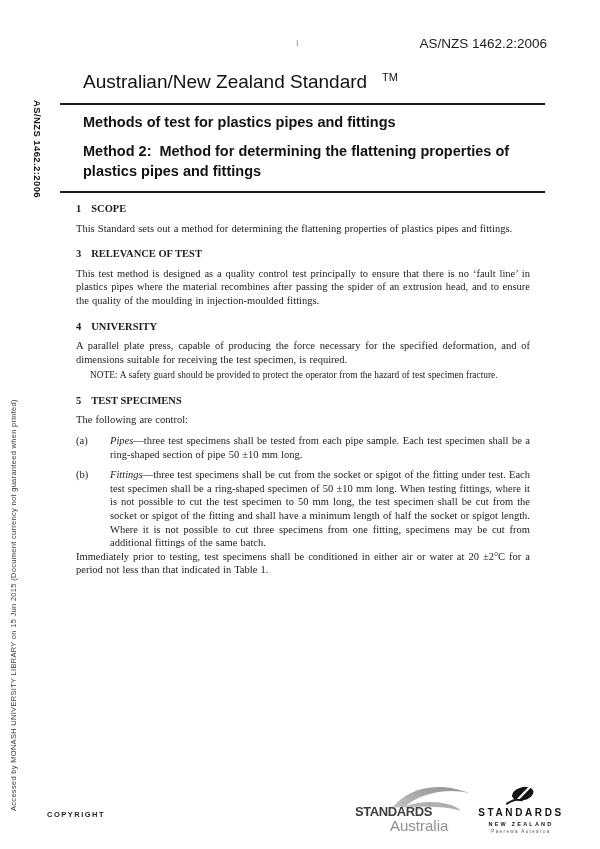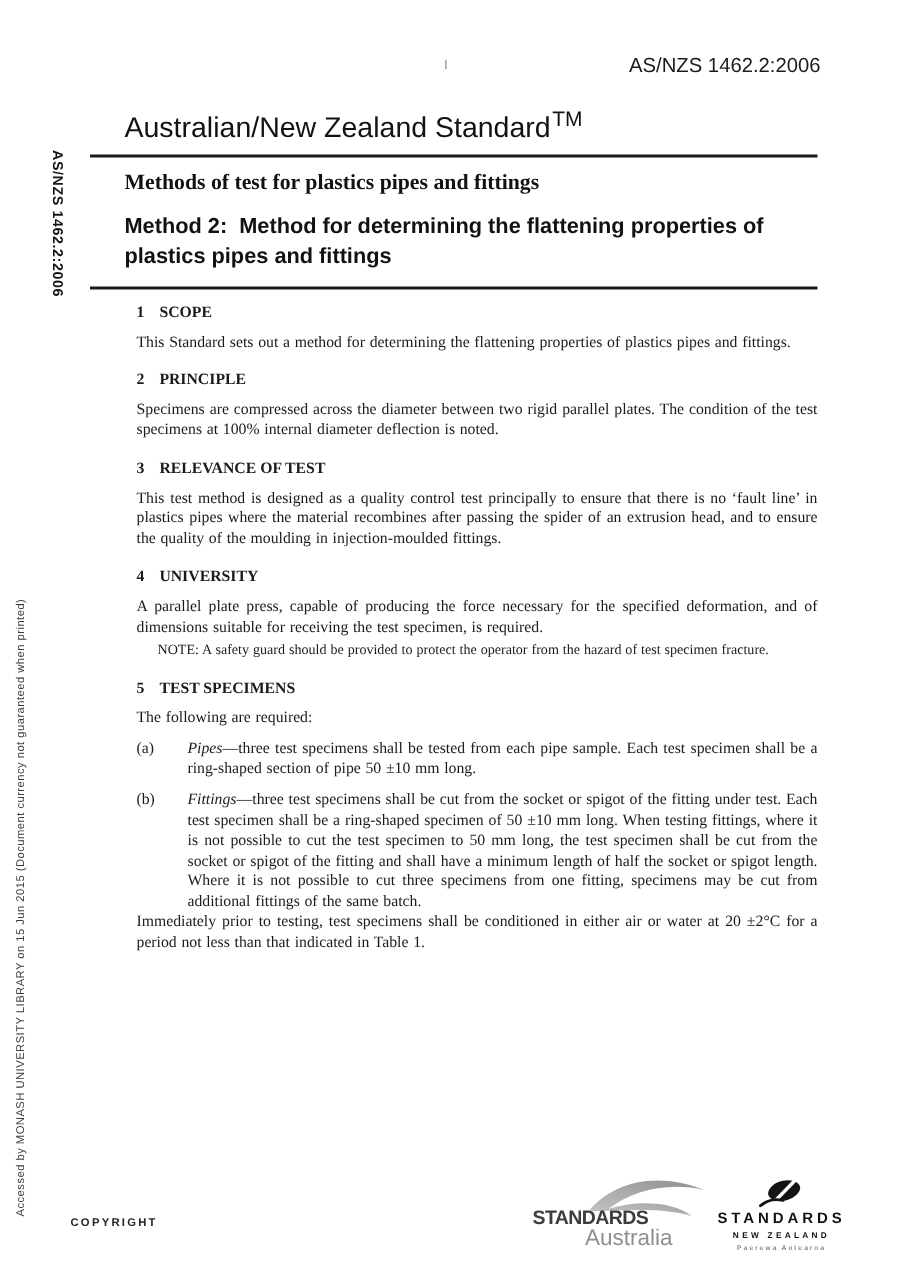--- a/index.html
+++ b/index.html
@@ -22,7 +22,7 @@
     font-family:"Liberation Sans", sans-serif; font-size:19px; color:#121212;
     white-space:nowrap;
   }
-  .brand sup { font-size:14px; margin-left:1px; }
+  .brand sup { font-size:11px; margin-left:15px; }
   .rule { position:absolute; left:60px; width:485px; height:2px; background:#1a1a1a; }
   .rule-top { top:103px; }
   .rule-bottom { top:191px; }

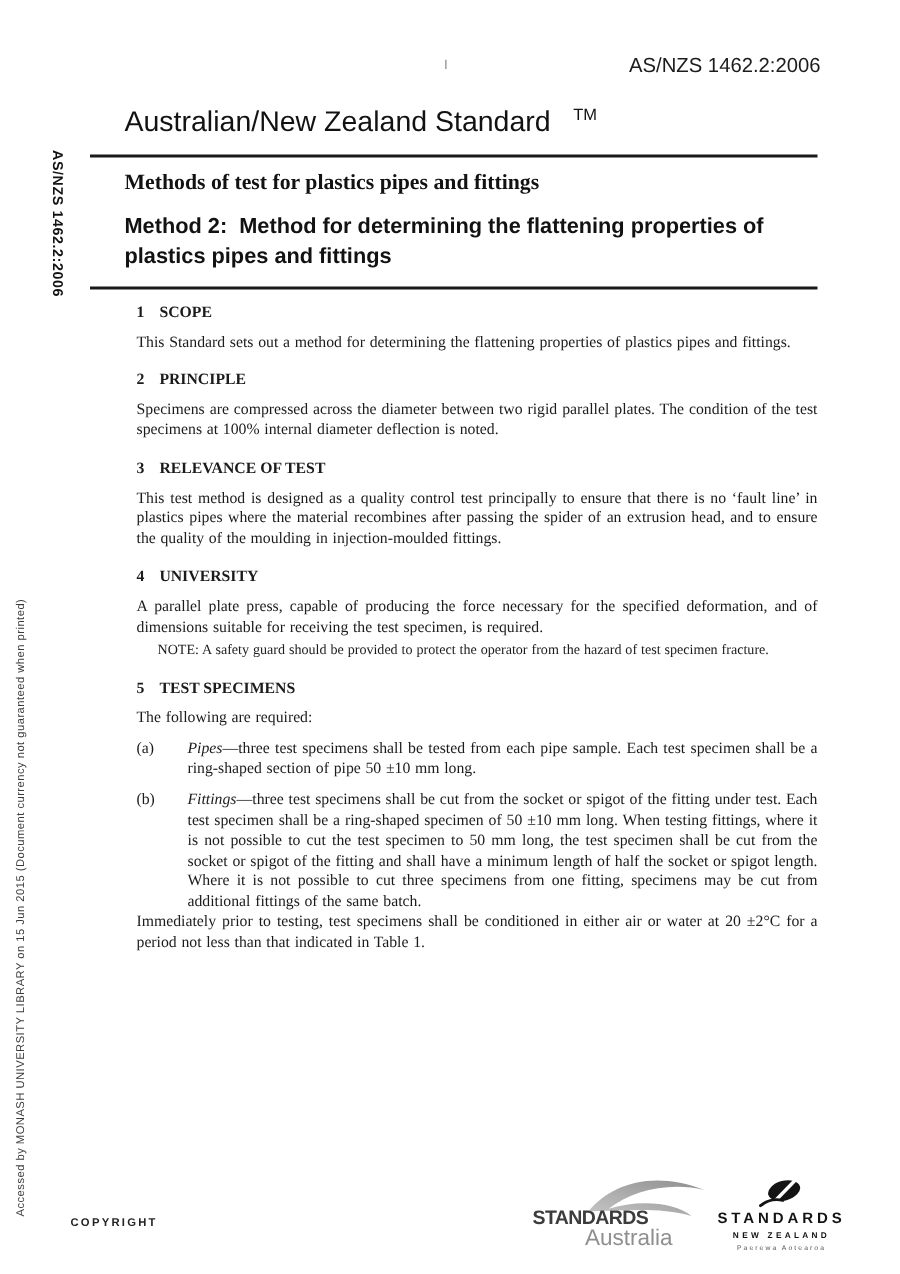--- a/index.html
+++ b/index.html
@@ -31,7 +31,7 @@
     font-family:"Liberation Sans", sans-serif; font-weight:bold; font-size:14.5px;
     color:#121212;
   }
-  .title-subject { margin:0 0 9px 0; line-height:20px;font-family:Liberation Serif, serif; }
+  .title-subject { margin:0 0 9px 0; line-height:20px; }
   .title-method { margin:0; line-height:20px; }
   .method-label { padding-right:8px;text-align:center; }
 

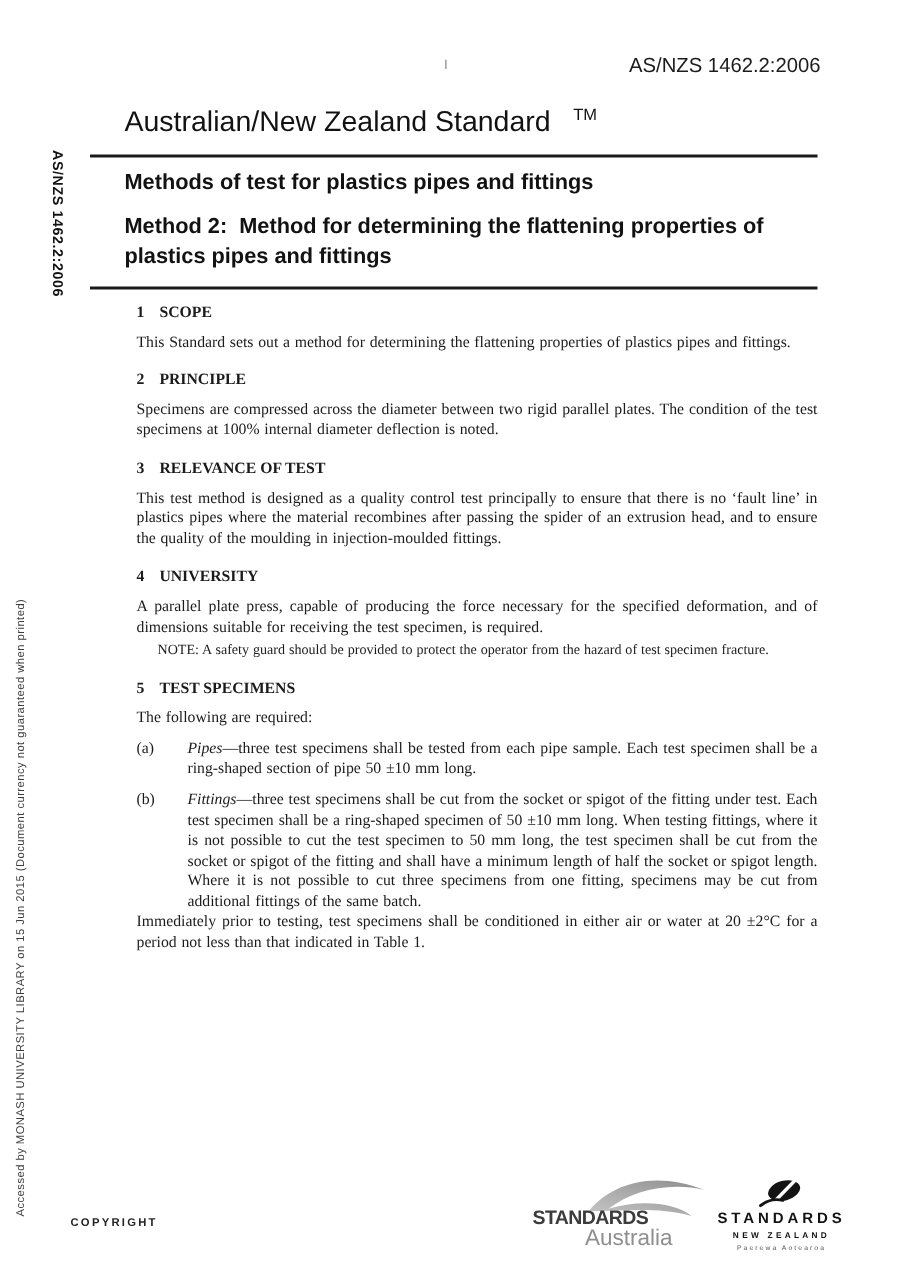--- a/index.html
+++ b/index.html
@@ -37,7 +37,7 @@
 
   
   .content {
-    position:absolute; left:91px; top:202px; width:454px;
+    position:absolute; left:76px; top:202px; width:454px;
     font-size:10.5px; line-height:13.6px;
   }
   .sec-heading { font-weight:bold; margin:12px 0 6px 0; }

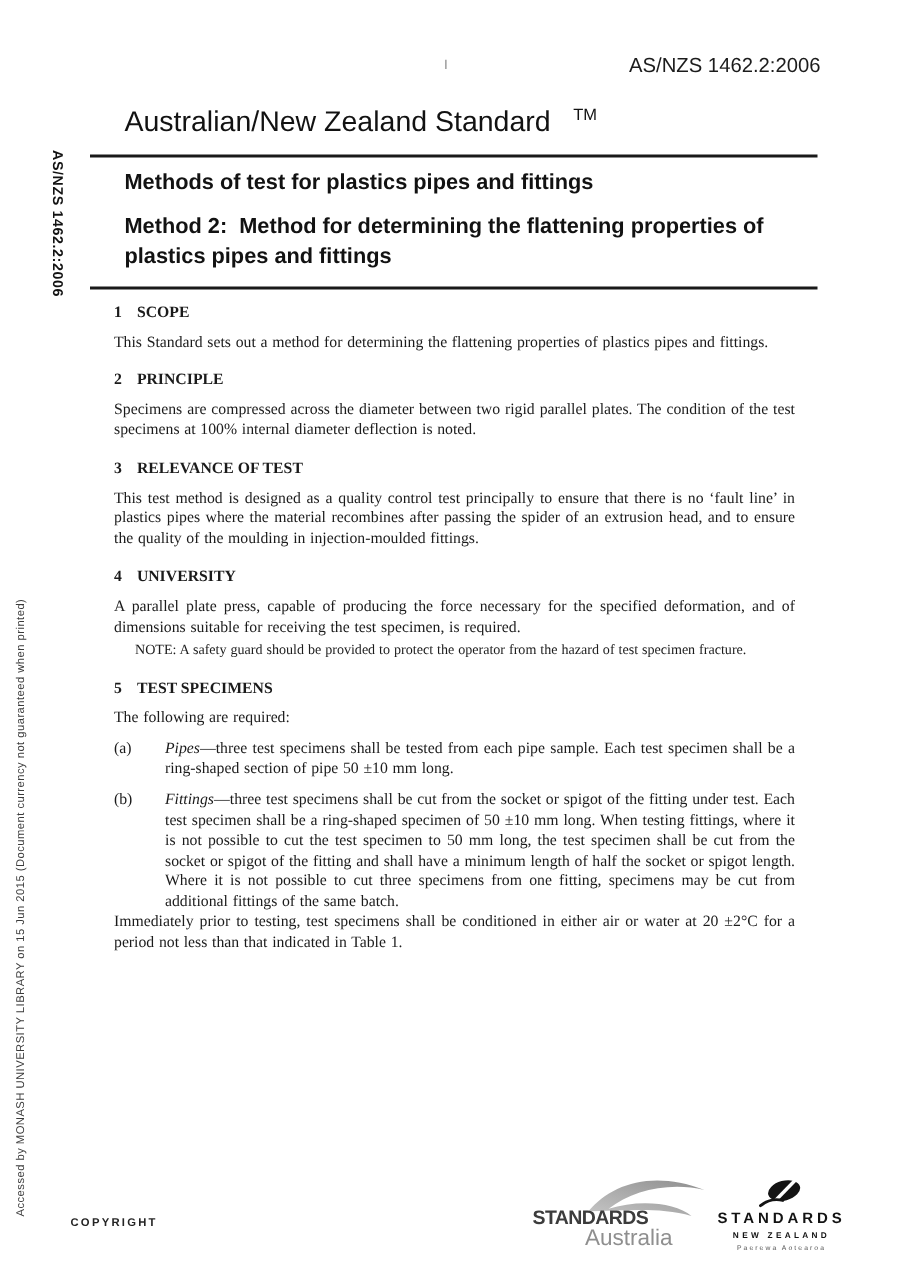--- a/index.html
+++ b/index.html
@@ -118,10 +118,6 @@
         <p class="para">This Standard sets out a method for determining the flattening properties of plastics pipes and fittings.</p>
       </div>
       <div class="section">
-        <p class="sec-heading"><span class="sec-num">2</span><span class="sec-title">PRINCIPLE</span></p>
-        <p class="para">Specimens are compressed across the diameter between two rigid parallel plates. The condition of the test specimens at 100% internal diameter deflection is noted.</p>
-      </div>
-      <div class="section">
         <p class="sec-heading"><span class="sec-num">3</span><span class="sec-title">RELEVANCE OF TEST</span></p>
         <p class="para">This test method is designed as a quality control test principally to ensure that there is no ‘fault line’ in plastics pipes where the material recombines after passing the spider of an extrusion head, and to ensure the quality of the moulding in injection-moulded fittings.</p>
       </div>

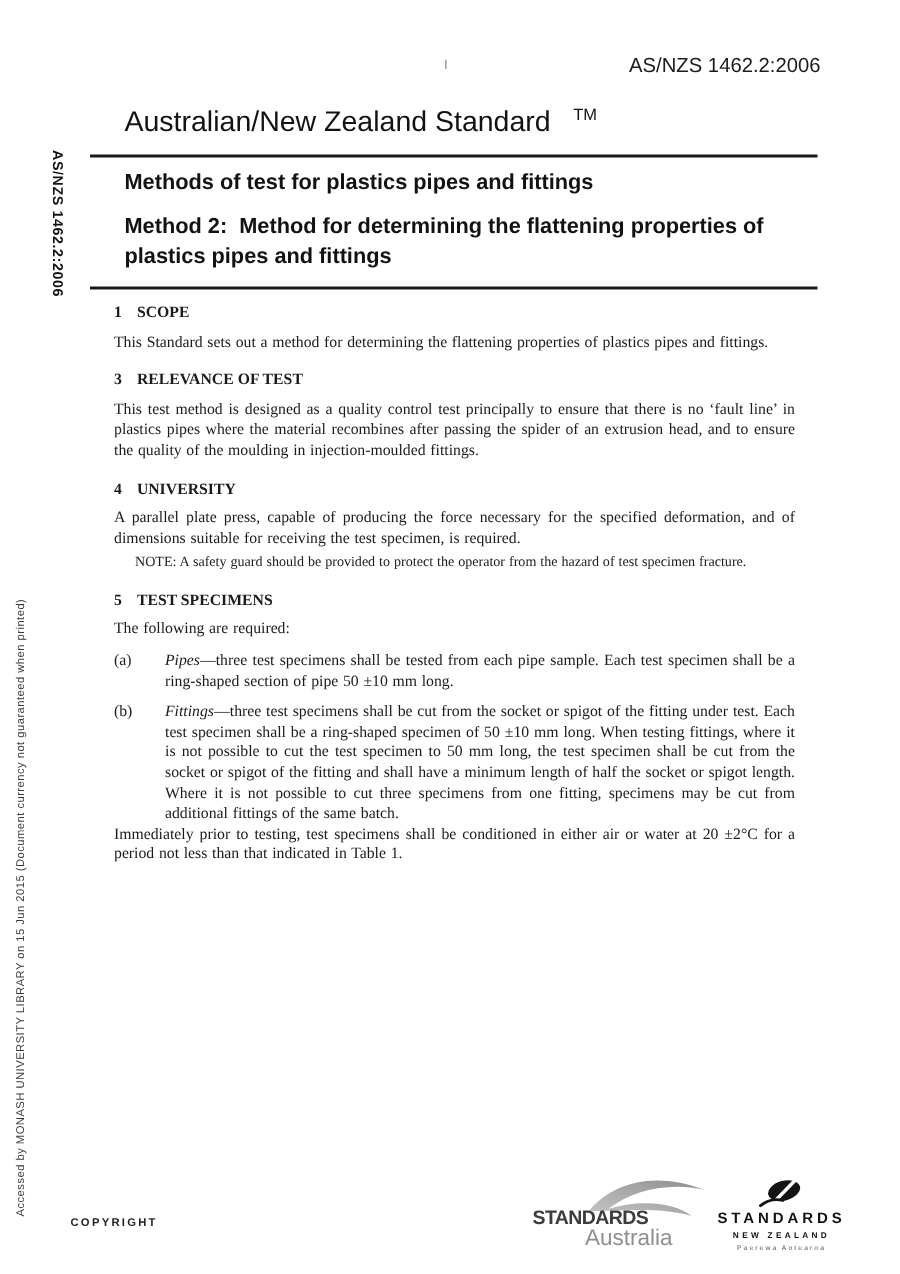--- a/index.html
+++ b/index.html
@@ -128,7 +128,7 @@
       </div>
       <div class="section">
         <p class="sec-heading"><span class="sec-num">5</span><span class="sec-title">TEST SPECIMENS</span></p>
-        <p class="para">The following are required:</p>
+        <p class="para">The following are control:</p>
         <div class="list-item">
           <span class="item-label">(a)</span>
           <div class="item-text"><em>Pipes</em>—three test specimens shall be tested from each pipe sample. Each test specimen shall be a ring-shaped section of pipe 50 ±10 mm long.</div>

